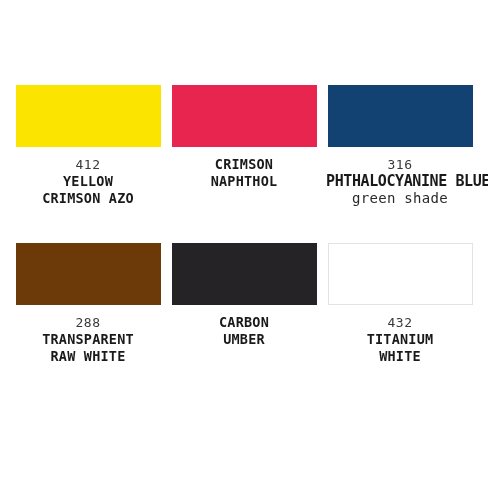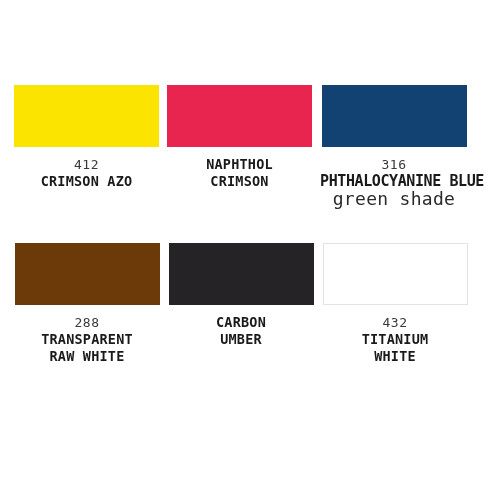--- a/index.html
+++ b/index.html
@@ -18,7 +18,7 @@
     width: 488px;
     height: 365px;
     box-sizing: border-box;
-    padding: 85px 16px 0 10px;
+    padding: 85px 10px 0 10px;
     display: flex;
     flex-direction: column;
     background: #ffffff;

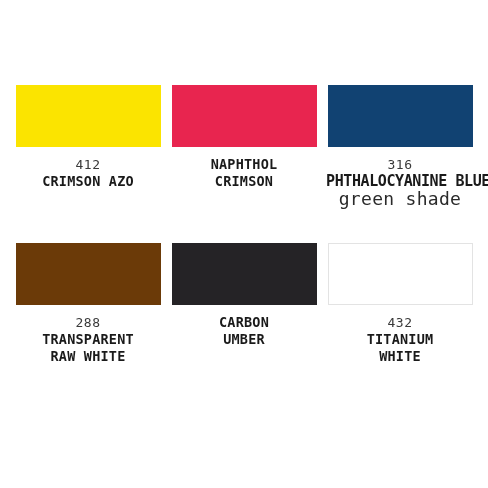--- a/index.html
+++ b/index.html
@@ -106,6 +106,7 @@
       <div class="swatch-chip" style="background:#FBE400;"></div>
       <div class="swatch-caption">
         <span class="swatch-code">412</span>
+        <span class="swatch-name-line">YELLOW</span>
         <span class="swatch-name-line">CRIMSON AZO</span>
       </div>
     </div>

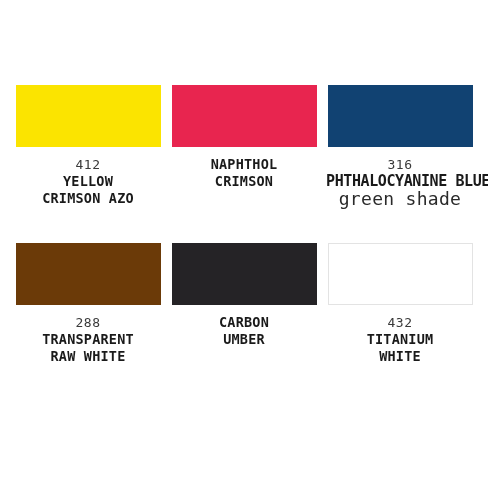--- a/index.html
+++ b/index.html
@@ -114,8 +114,8 @@
     <div class="swatch-cell">
       <div class="swatch-chip" style="background:#E8254F;"></div>
       <div class="swatch-caption">
+        <span class="swatch-name-line">CRIMSON</span>
         <span class="swatch-name-line">NAPHTHOL</span>
-        <span class="swatch-name-line">CRIMSON</span>
       </div>
     </div>
 

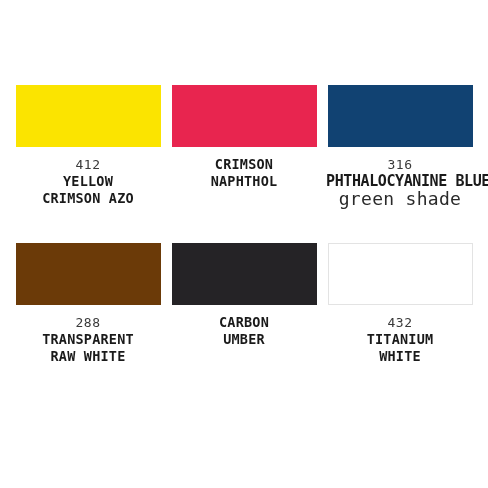--- a/index.html
+++ b/index.html
@@ -85,7 +85,7 @@
 
   .swatch-modifier {
     display: block;
-    font-size: 18px;
+    font-size: 14px;
     font-weight: 400;
     letter-spacing: 0.3px;
     color: #2a2a2a;

